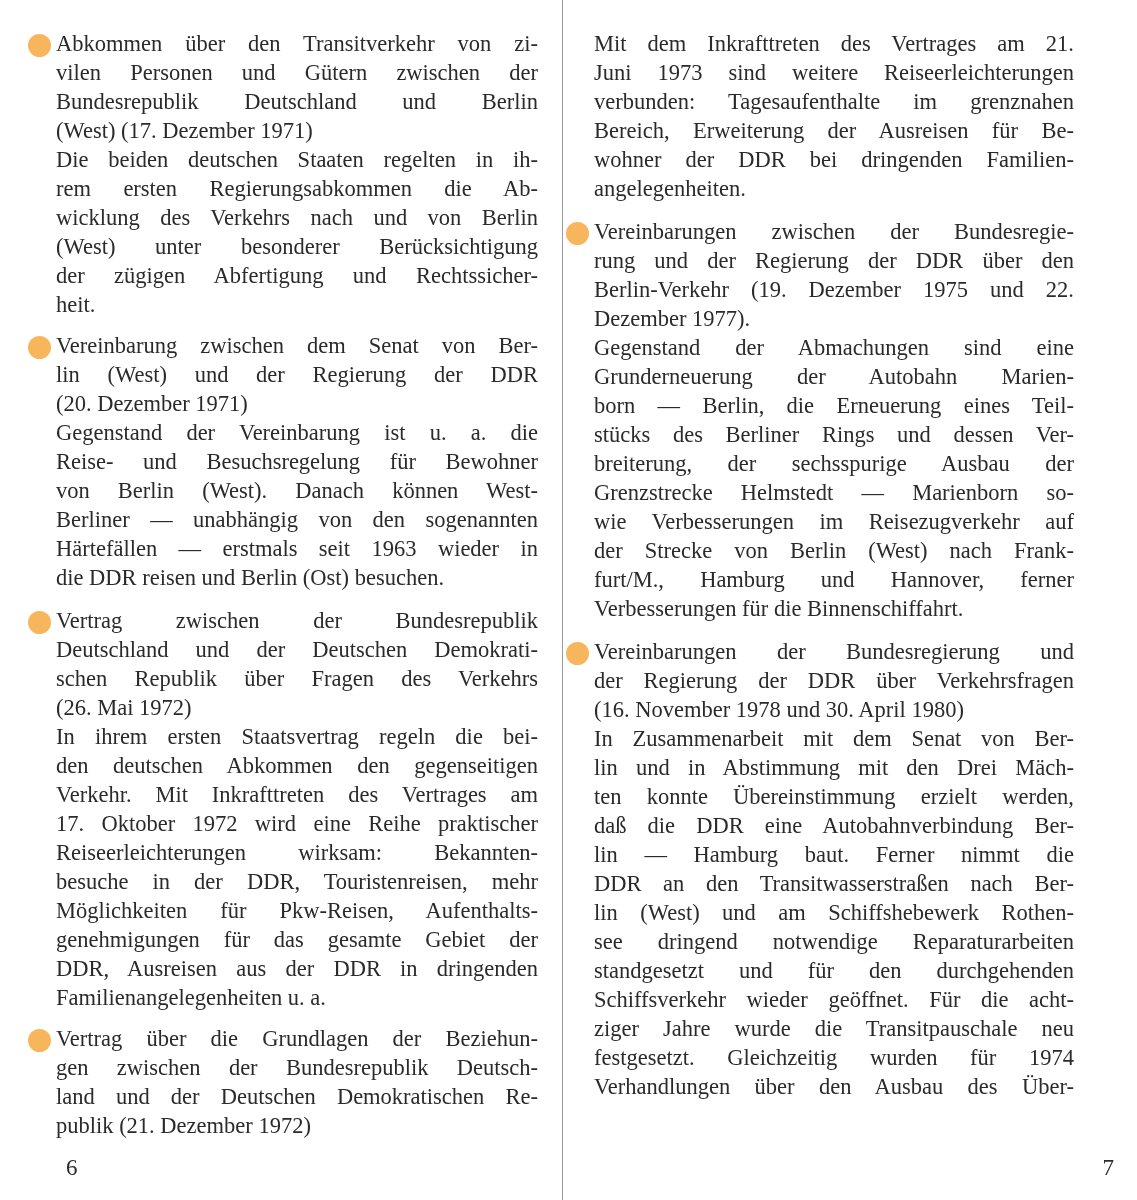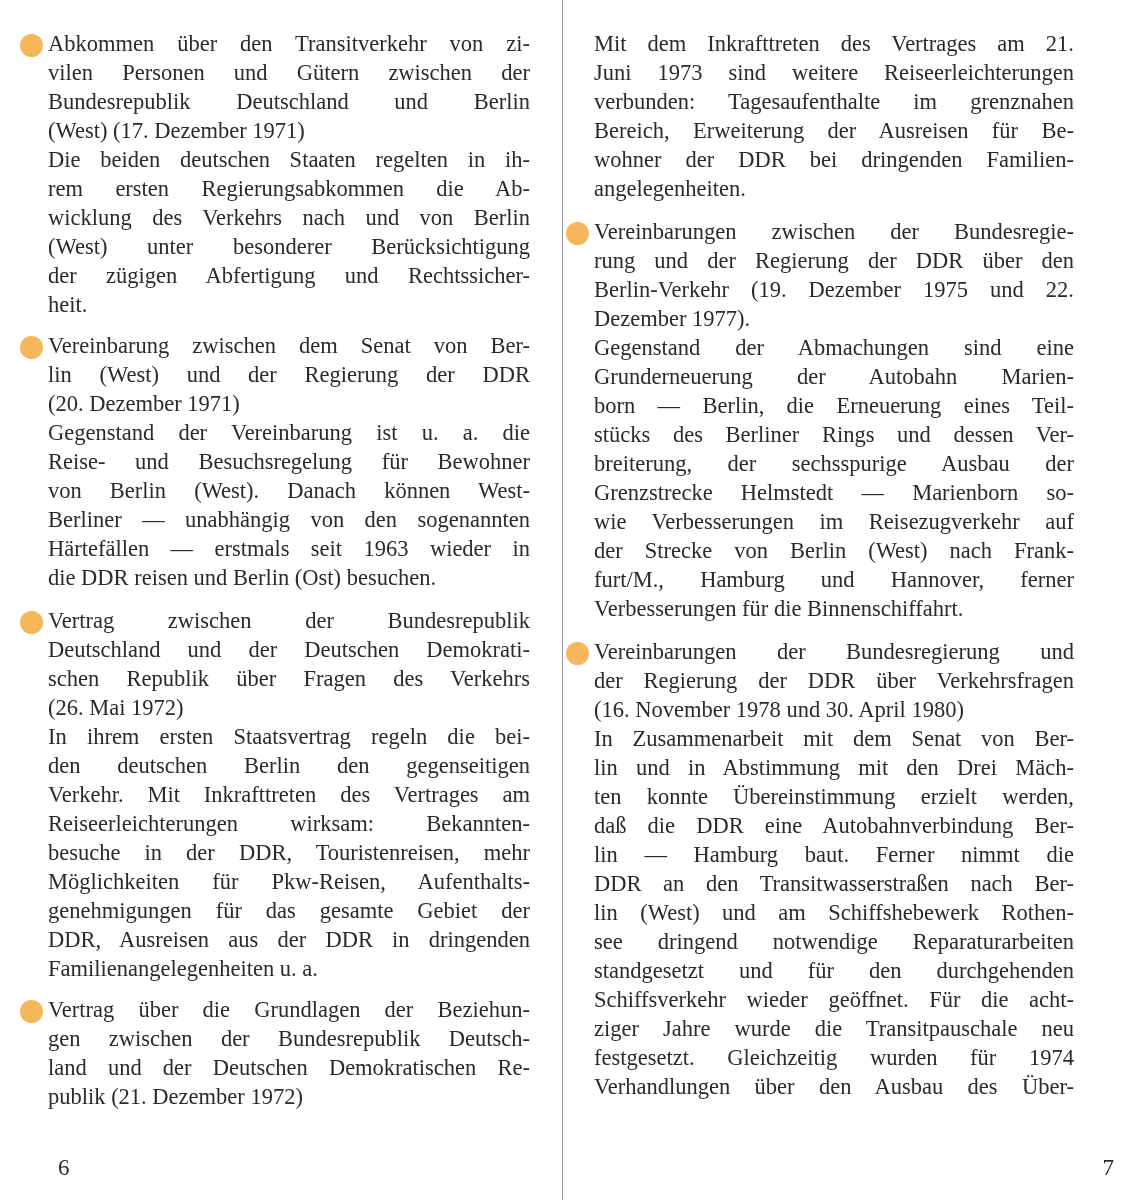--- a/index.html
+++ b/index.html
@@ -9,7 +9,7 @@
     color: #2a2a2a;
   }
   .page { position: absolute; top: 0; height: 1200px; }
-  .page-left { left: 0; width: 510px; padding-left: 38px; }
+  .page-left { left: 8px; width: 510px; padding-left: 38px; }
   .page-right { left: 564px; width: 573px; padding-left: 34px; }
   .fold {
     position: absolute; left: 562px; top: 0; width: 1px; height: 1200px;

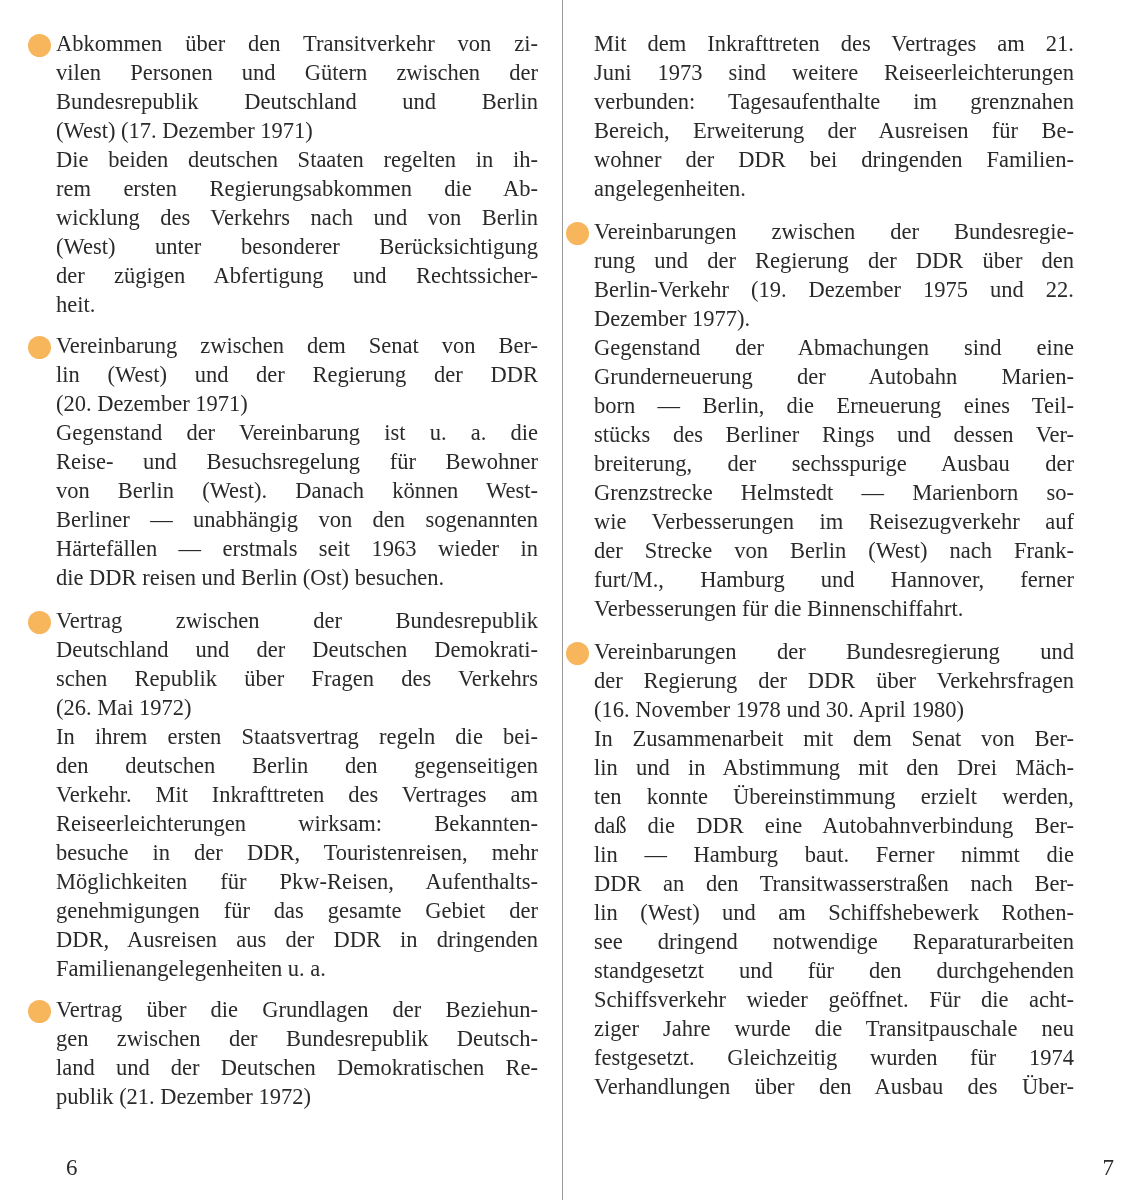--- a/index.html
+++ b/index.html
@@ -76,7 +76,7 @@
         <span class="line">schen Republik über Fragen des Verkehrs</span>
         <span class="line last">(26. Mai 1972)</span>
         <span class="line">In ihrem ersten Staatsvertrag regeln die bei-</span>
-        <span class="line">den deutschen Berlin den gegenseitigen</span>
+        <span class="line">den deutschen Abkommen den gegenseitigen</span>
         <span class="line">Verkehr. Mit Inkrafttreten des Vertrages am</span>
         <span class="line">Reiseerleichterungen wirksam: Bekannten-</span>
         <span class="line">besuche in der DDR, Touristenreisen, mehr</span>

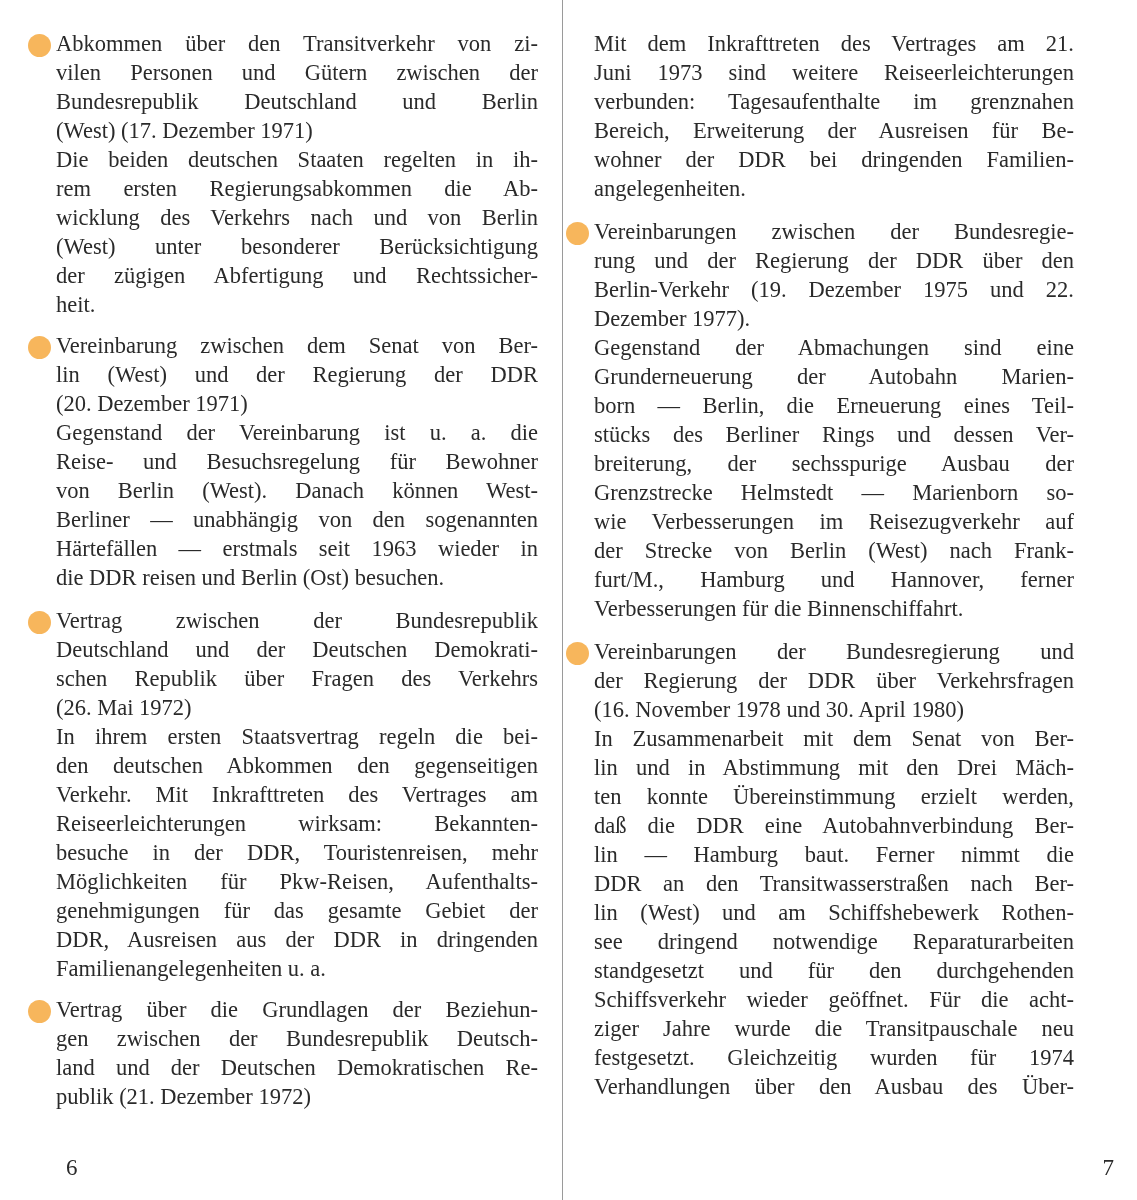--- a/index.html
+++ b/index.html
@@ -78,6 +78,7 @@
         <span class="line">In ihrem ersten Staatsvertrag regeln die bei-</span>
         <span class="line">den deutschen Abkommen den gegenseitigen</span>
         <span class="line">Verkehr. Mit Inkrafttreten des Vertrages am</span>
+        <span class="line">17. Oktober 1972 wird eine Reihe praktischer</span>
         <span class="line">Reiseerleichterungen wirksam: Bekannten-</span>
         <span class="line">besuche in der DDR, Touristenreisen, mehr</span>
         <span class="line">Möglichkeiten für Pkw-Reisen, Aufenthalts-</span>

